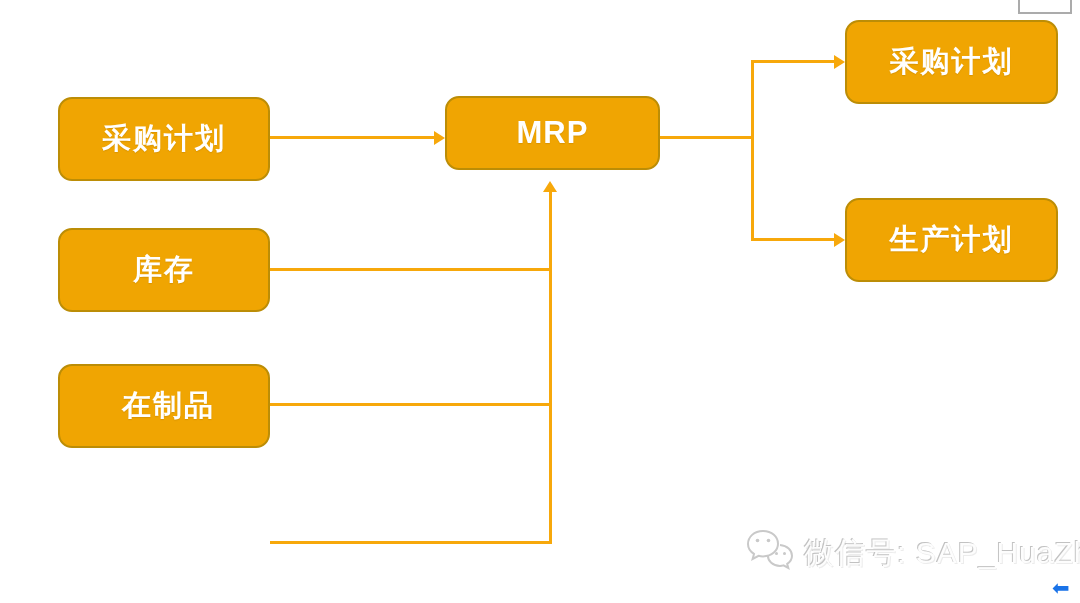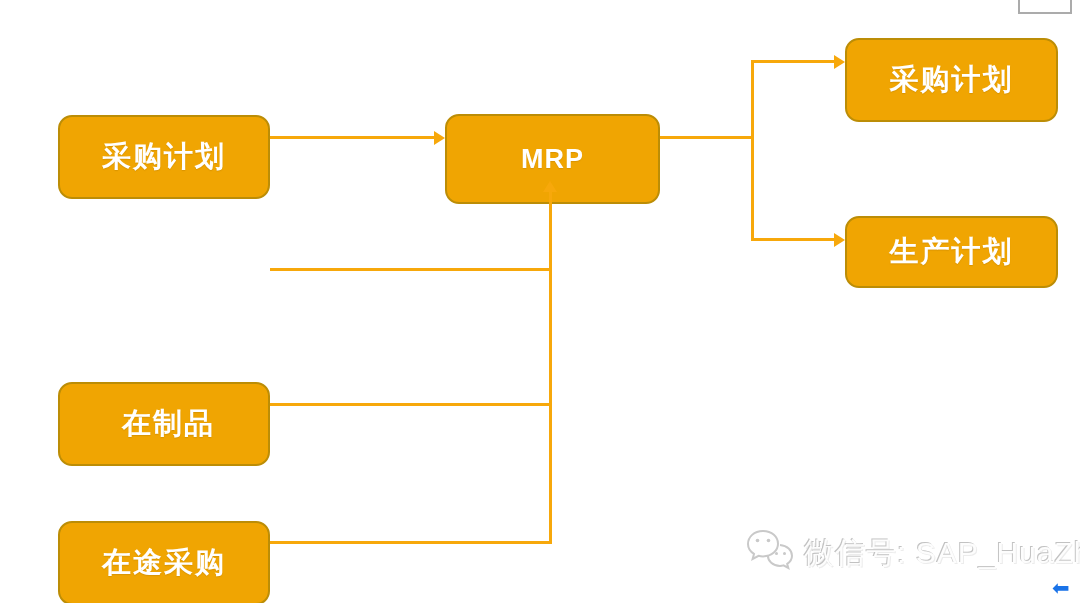--- a/index.html
+++ b/index.html
@@ -23,7 +23,6 @@
     letter-spacing:2px;
     box-sizing:border-box;
     text-shadow:0 1px 1px rgba(150,100,0,.25);
-    margin-top:18px;
   }
   #n-sales      {left:58px;  top:97px;  width:212px; height:84px;}
   #n-inventory  {left:58px;  top:228px; width:212px; height:84px;}

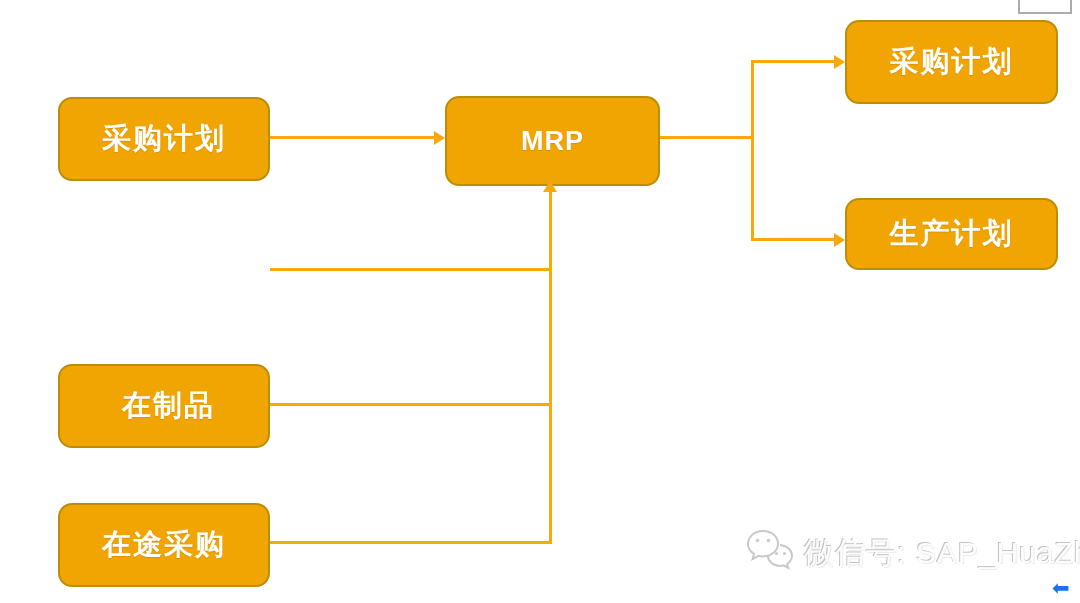--- a/index.html
+++ b/index.html
@@ -28,7 +28,7 @@
   #n-inventory  {left:58px;  top:228px; width:212px; height:84px;}
   #n-wip        {left:58px;  top:364px; width:212px; height:84px;padding-left:9px;}
   #n-transit    {left:58px;  top:503px; width:212px; height:84px;}
-  #n-mrp        {left:445px; top:96px;  width:215px; height:90px; font-size:27px; letter-spacing:1px;}
+  #n-mrp        {left:445px; top:96px;  width:215px; height:74px; font-size:31px; letter-spacing:1px;}
   #n-purchase   {left:845px; top:20px;  width:213px; height:84px;}
   #n-production {left:845px; top:198px; width:213px; height:72px;}
 

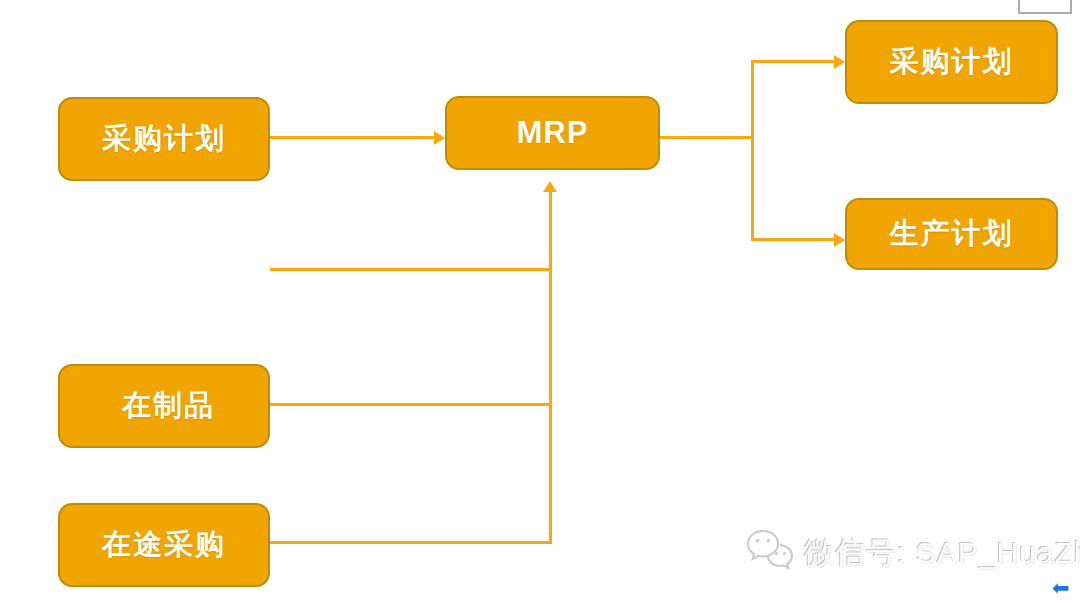--- a/index.html
+++ b/index.html
@@ -30,7 +30,7 @@
   #n-transit    {left:58px;  top:503px; width:212px; height:84px;}
   #n-mrp        {left:445px; top:96px;  width:215px; height:74px; font-size:31px; letter-spacing:1px;}
   #n-purchase   {left:845px; top:20px;  width:213px; height:84px;}
-  #n-production {left:845px; top:198px; width:213px; height:72px;}
+  #n-production {left:845px; top:198px; width:213px; height:84px;}
 
   
   .h-line,.v-line{position:absolute;background:#F7A80B;}

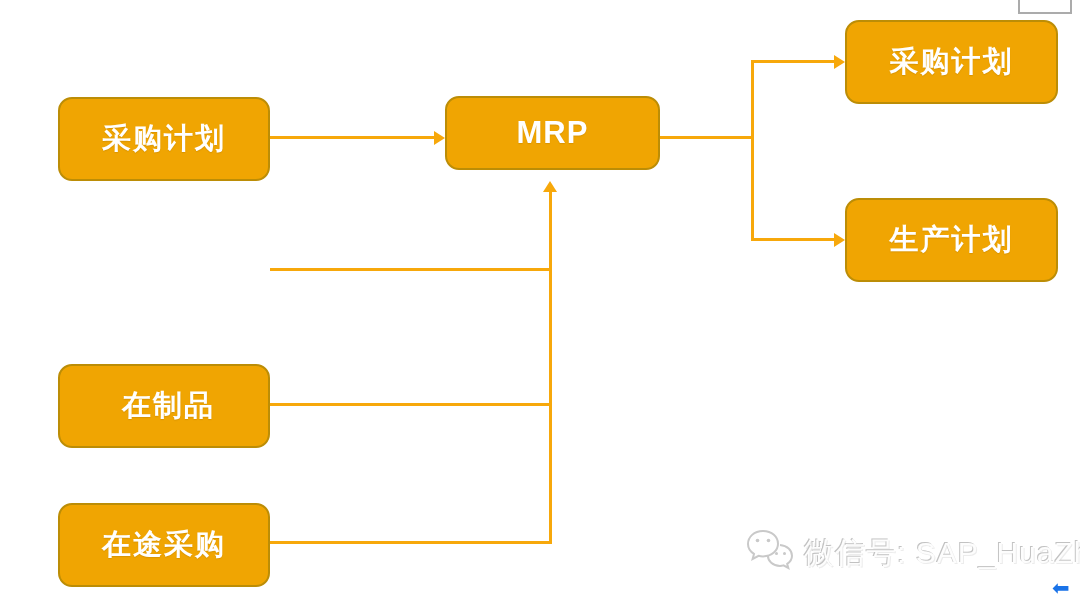--- a/index.html
+++ b/index.html
@@ -100,6 +100,7 @@
 <div id="stage">
 
   <div class="node" id="n-sales">采购计划</div>
+  <div class="node" id="n-inventory">库存</div>
   <div class="node" id="n-wip">在制品</div>
   <div class="node" id="n-transit">在途采购</div>
 

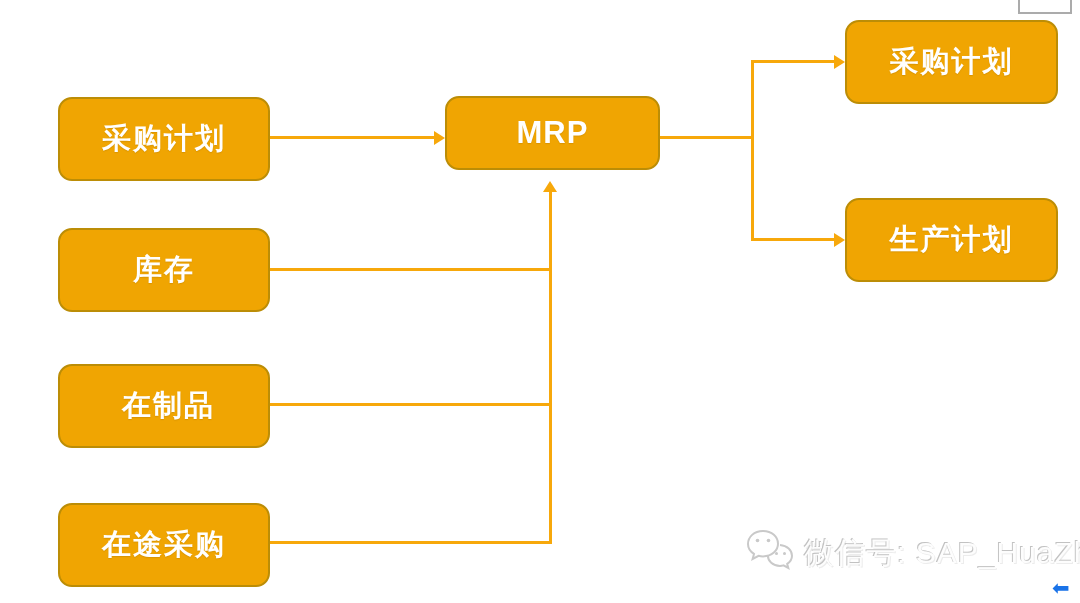--- a/index.html
+++ b/index.html
@@ -102,7 +102,6 @@
   <div class="node" id="n-sales">采购计划</div>
   <div class="node" id="n-inventory">库存</div>
   <div class="node" id="n-wip">在制品</div>
-  <div class="node" id="n-transit">在途采购</div>
 
   <div class="node" id="n-mrp">MRP</div>
 

